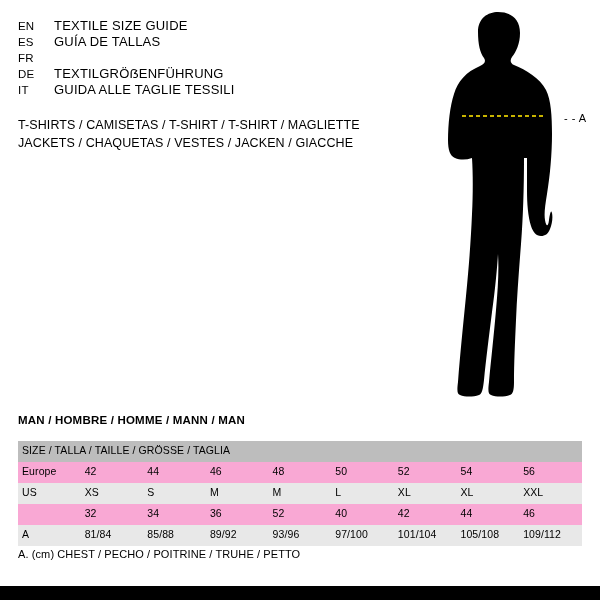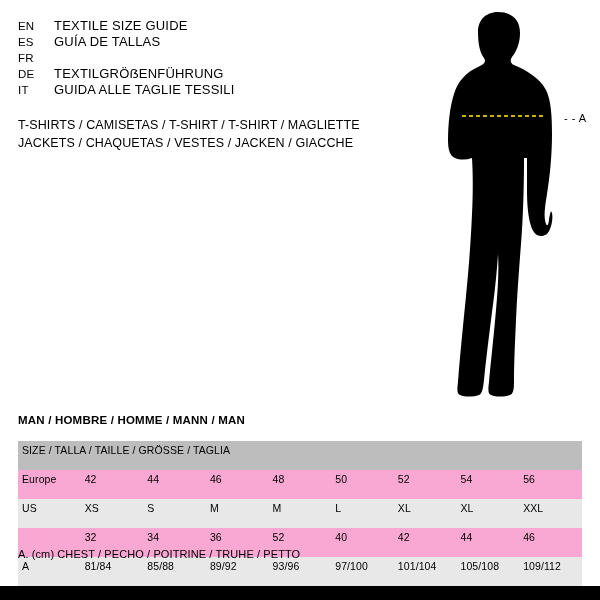--- a/index.html
+++ b/index.html
@@ -95,7 +95,7 @@
   .size-table td {
     font-size: 10.5px;
     height: 17px;
-    padding: 0 0 12px 4px;
+    padding: 0 0 4px 4px;
     vertical-align: middle;
     letter-spacing: 0.1px;
   }

